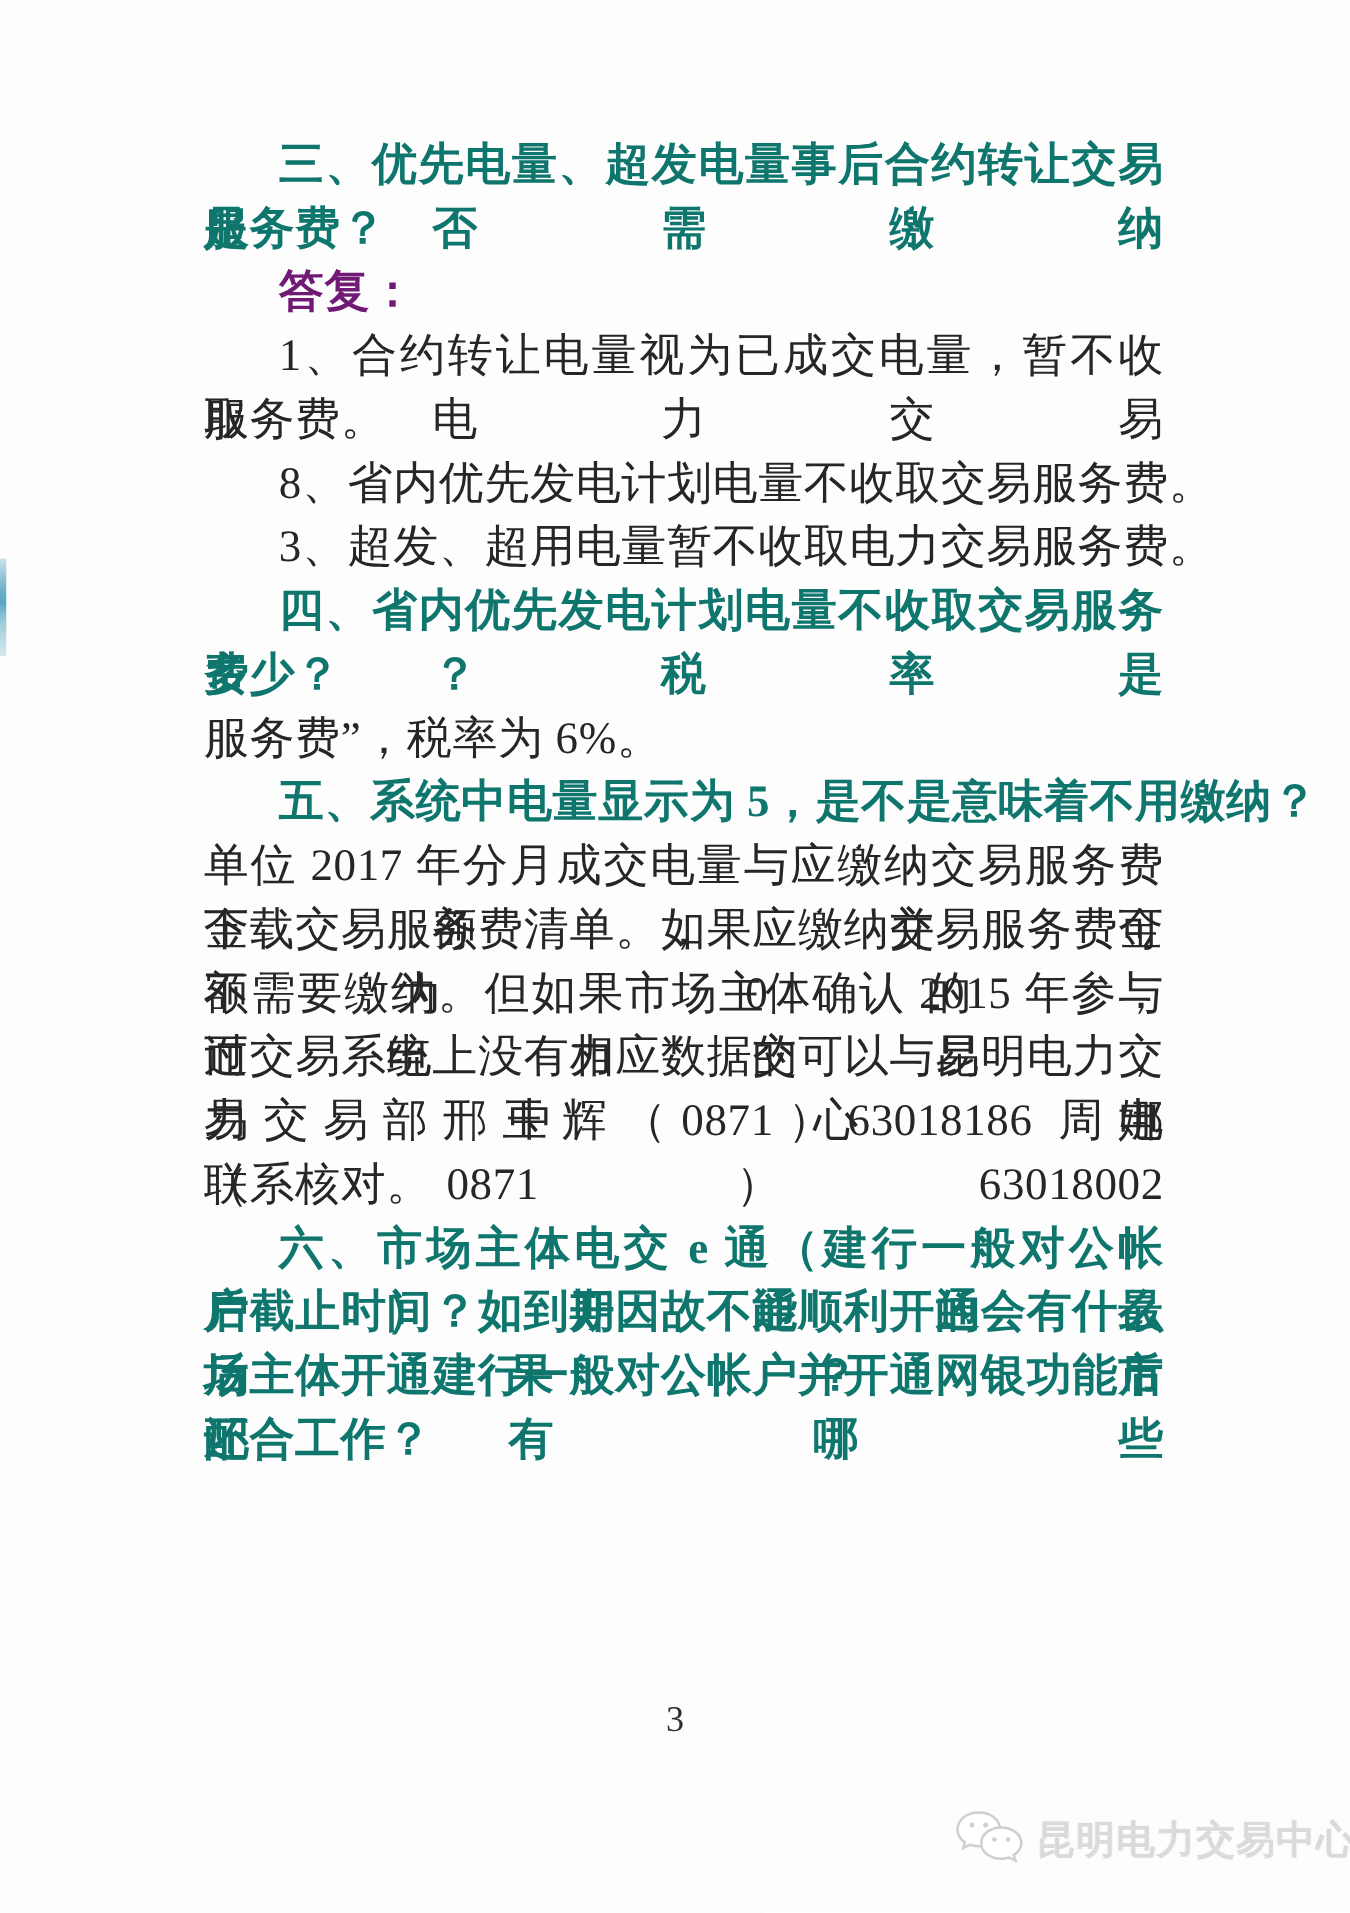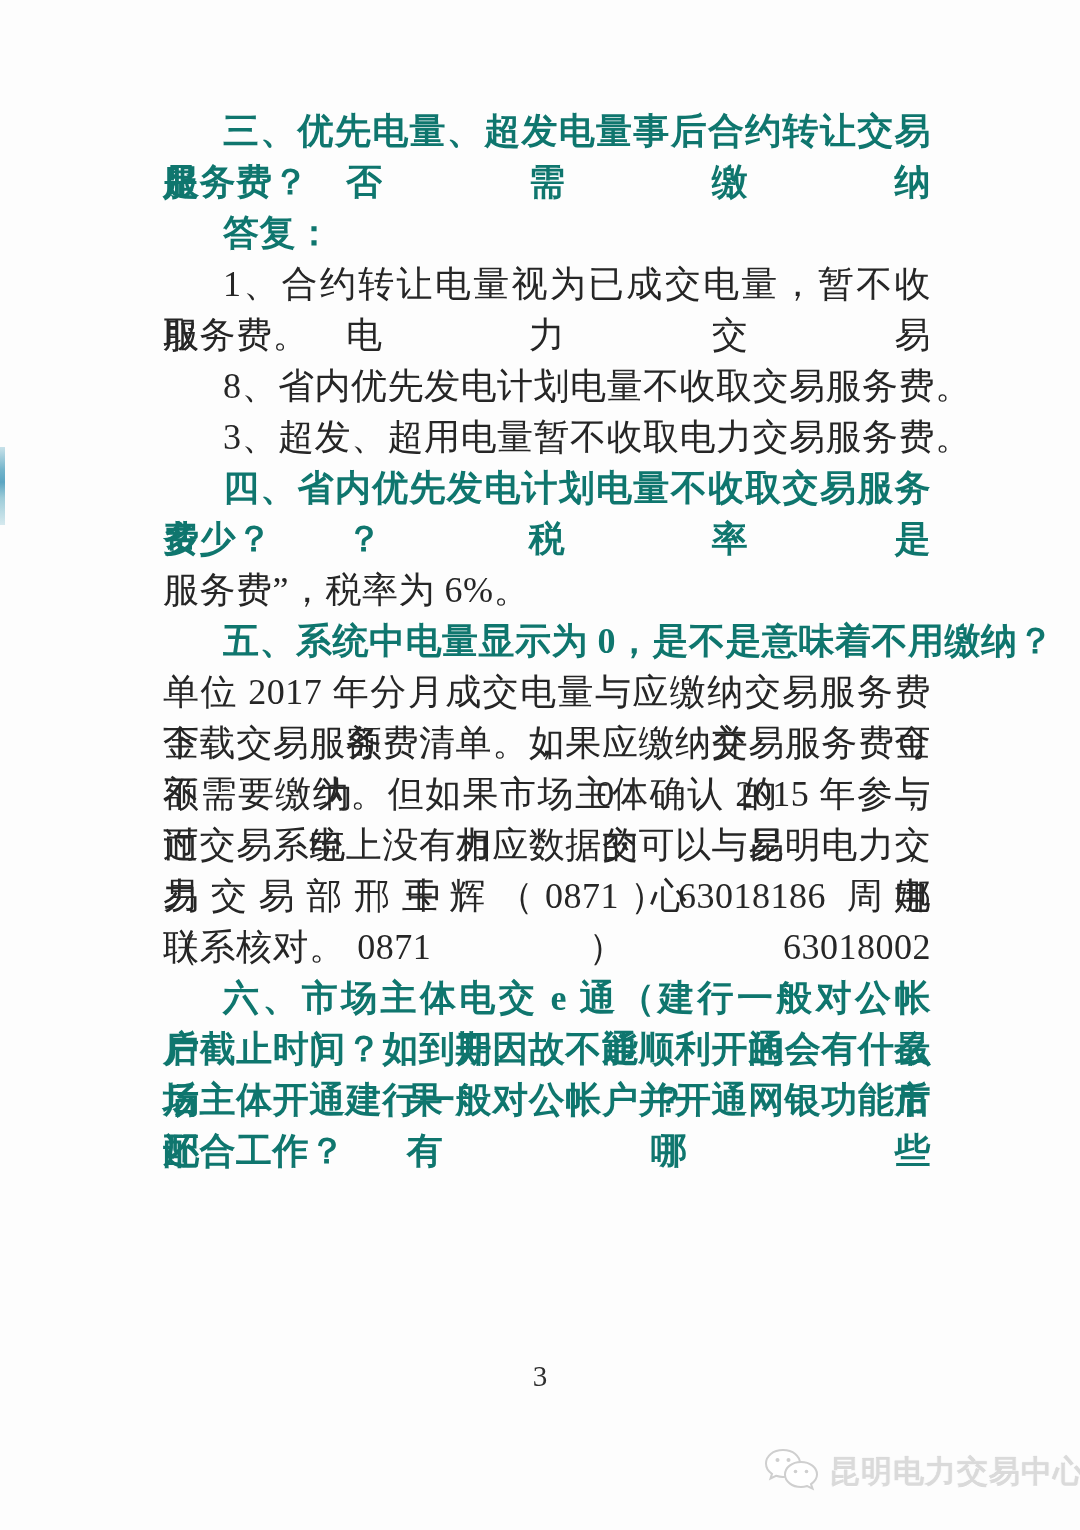--- a/index.html
+++ b/index.html
@@ -32,7 +32,7 @@
     text-align-last:justify;
   }
   .line.b{font-weight:bold;color:#0f766e;}
-  .line .pfx{font-weight:bold;color:#0f766e;}
+  .line .pfx{font-weight:bold;color:#701a75;}
   .line.ind{text-indent:60px;}
   .page-number{
     position:absolute;left:0;top:1360px;width:1080px;

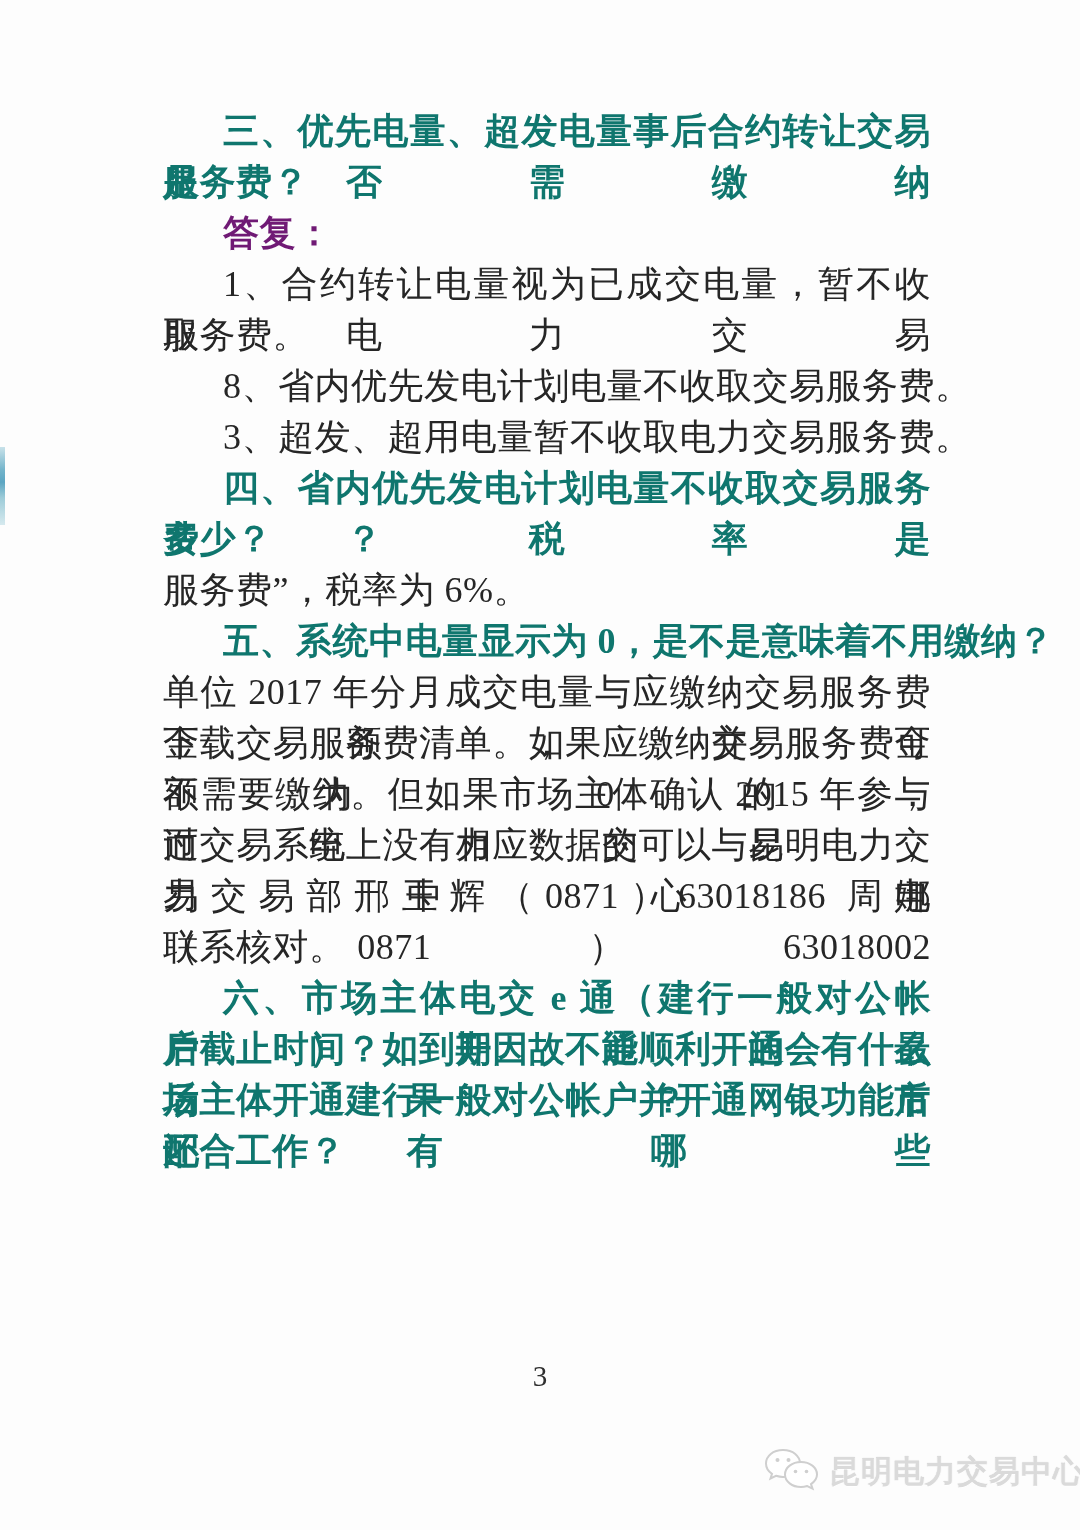--- a/index.html
+++ b/index.html
@@ -81,7 +81,7 @@
 
     <div class="line"><span class="txt">服务费”，税率为 6%。</span></div>
 
-    <div class="line b ind"><span class="txt">五、系统中电量显示为 0，是不是意味着不用缴纳？</span></div>
+    <div class="line b ind"><span class="txt">五、系统中电量显示为 5，是不是意味着不用缴纳？</span></div>
 
 
     <div class="line j"><span class="txt">单位 2017 年分月成交电量与应缴纳交易服务费金额，并可</span></div>

